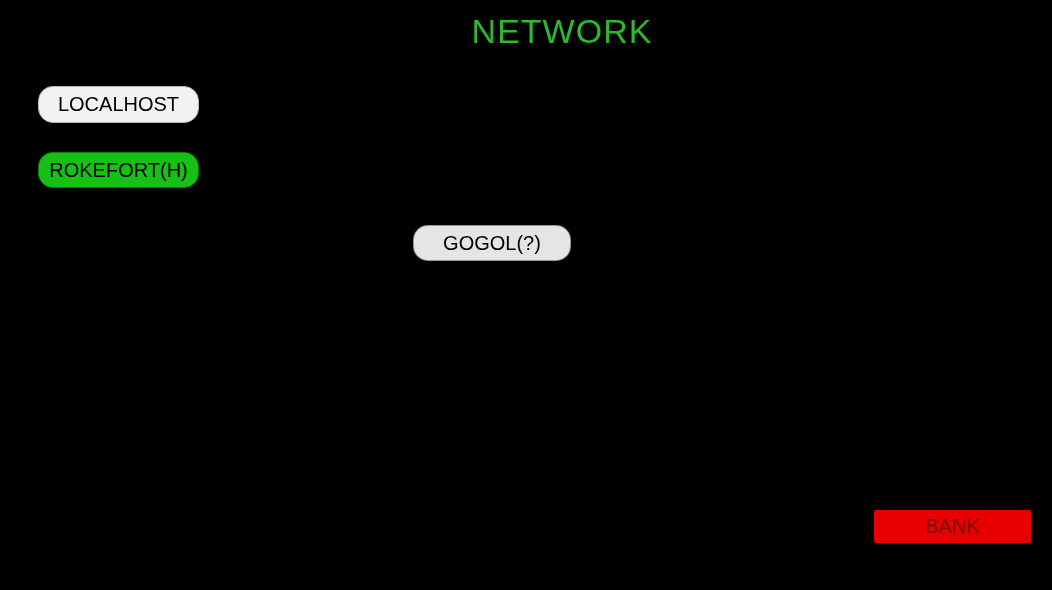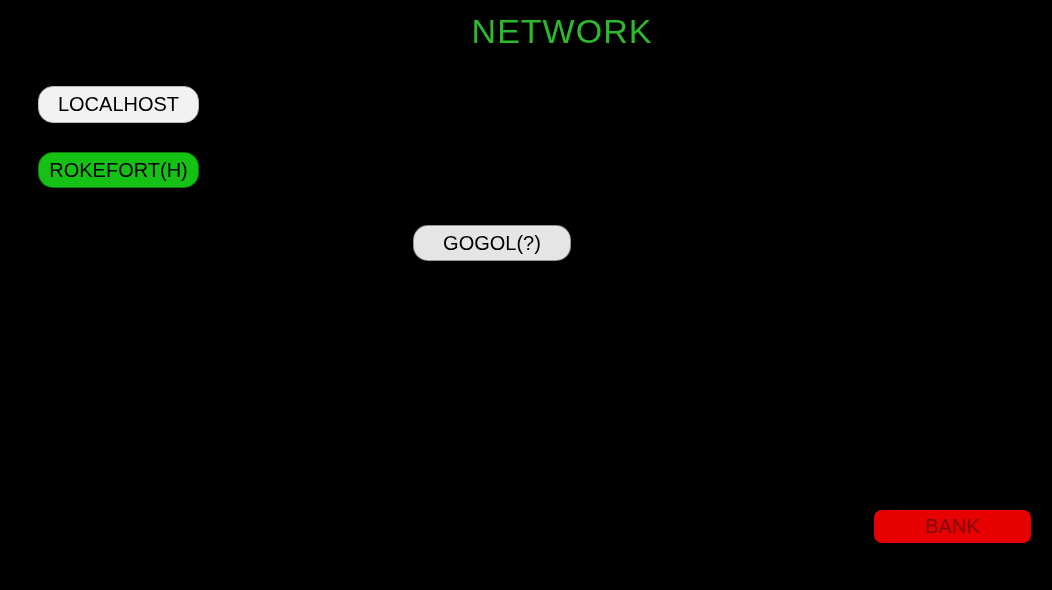--- a/index.html
+++ b/index.html
@@ -57,7 +57,7 @@
     justify-content: center;
     font-size: 20px;
     border: none;
-    border-radius: 8px;
+    border-radius: 2px;
     cursor: pointer;
     white-space: nowrap;
   }

